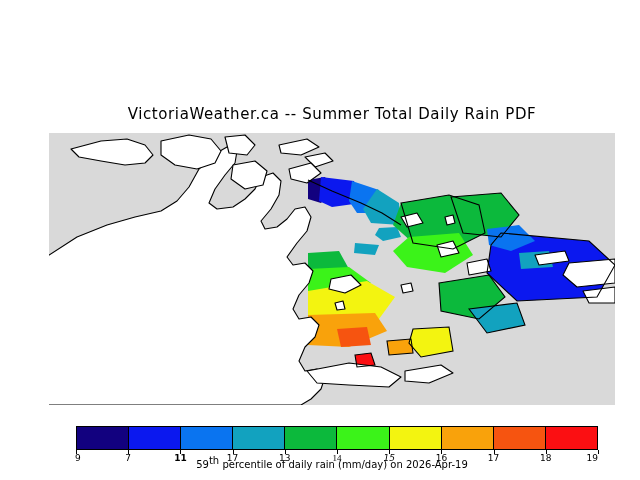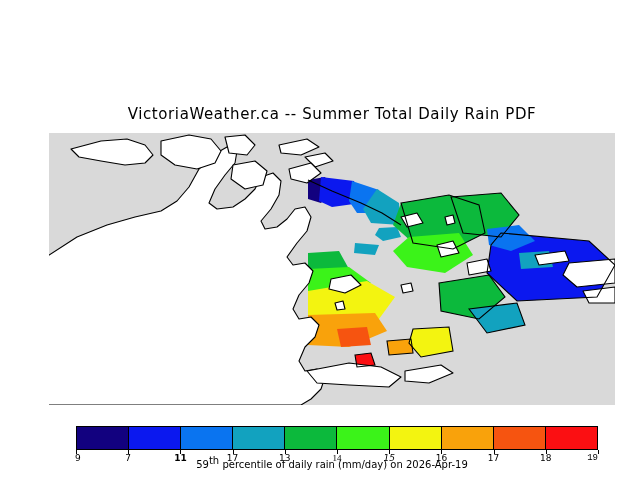--- a/index.html
+++ b/index.html
@@ -185,7 +185,7 @@
         <div class="tl" style="left: 70%;">16</div>
         <div class="tl" style="left: 80%;">17</div>
         <div class="tl" style="left: 90%;">18</div>
-        <div class="tl last" style="left: 100%; font-family: Liberation Mono, monospace;">19</div>
+        <div class="tl last" style="left: 100%;">19</div>
       </div>
   </div>
 

